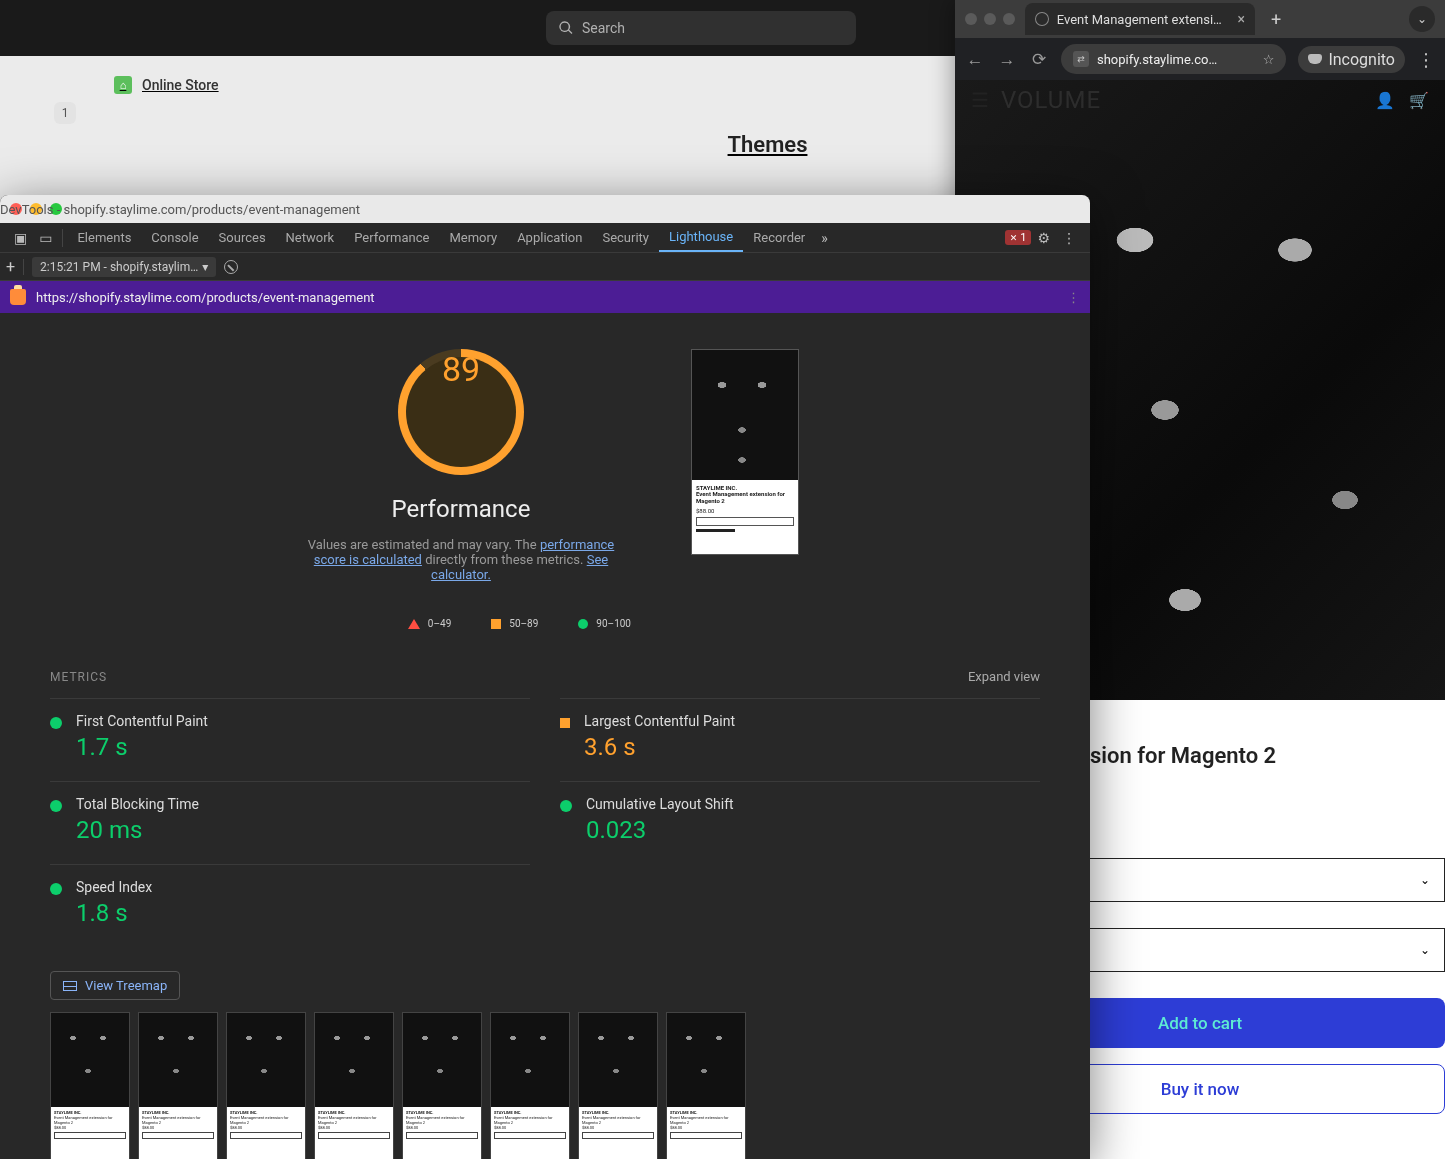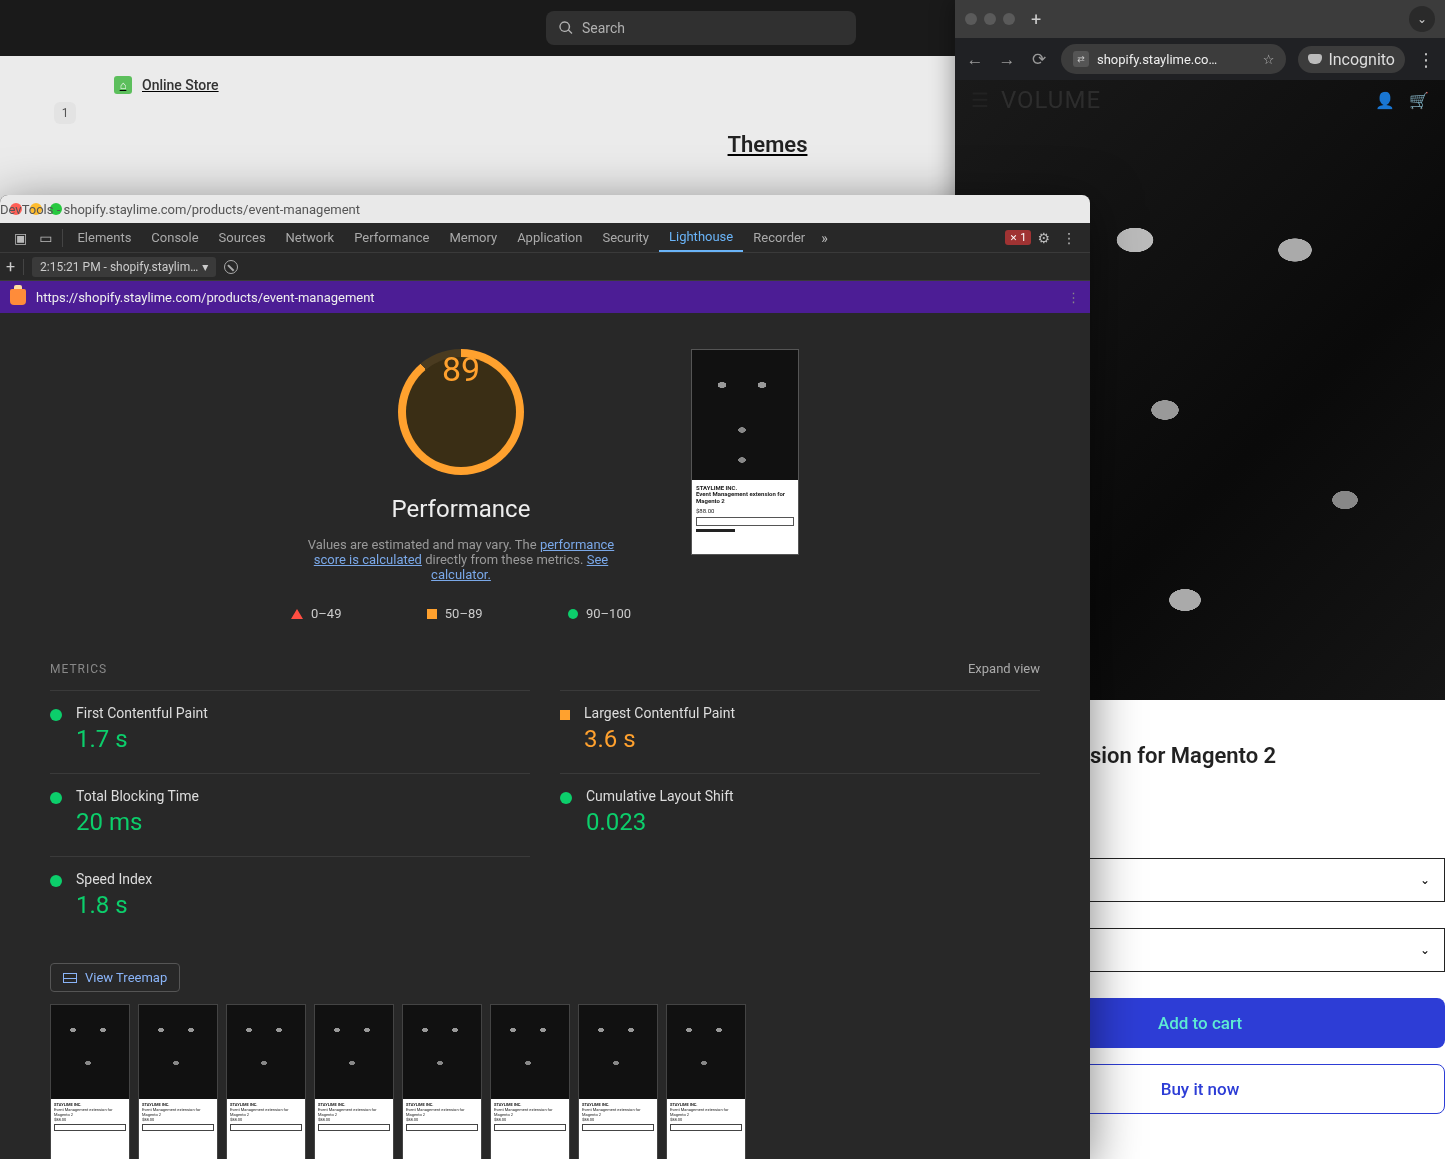--- a/index.html
+++ b/index.html
@@ -170,6 +170,11 @@
           <span></span>
           <span></span>
         </div>
+      <div class="chrome-tab">
+        <span class="globe"></span>
+        <span style="white-space:nowrap;overflow:hidden;text-overflow:ellipsis;">Event Management extensio…</span>
+        <span class="x">×</span>
+      </div>
       <div class="chrome-newtab">+</div>
       <div class="chrome-dropdown">⌄</div>
     </div>

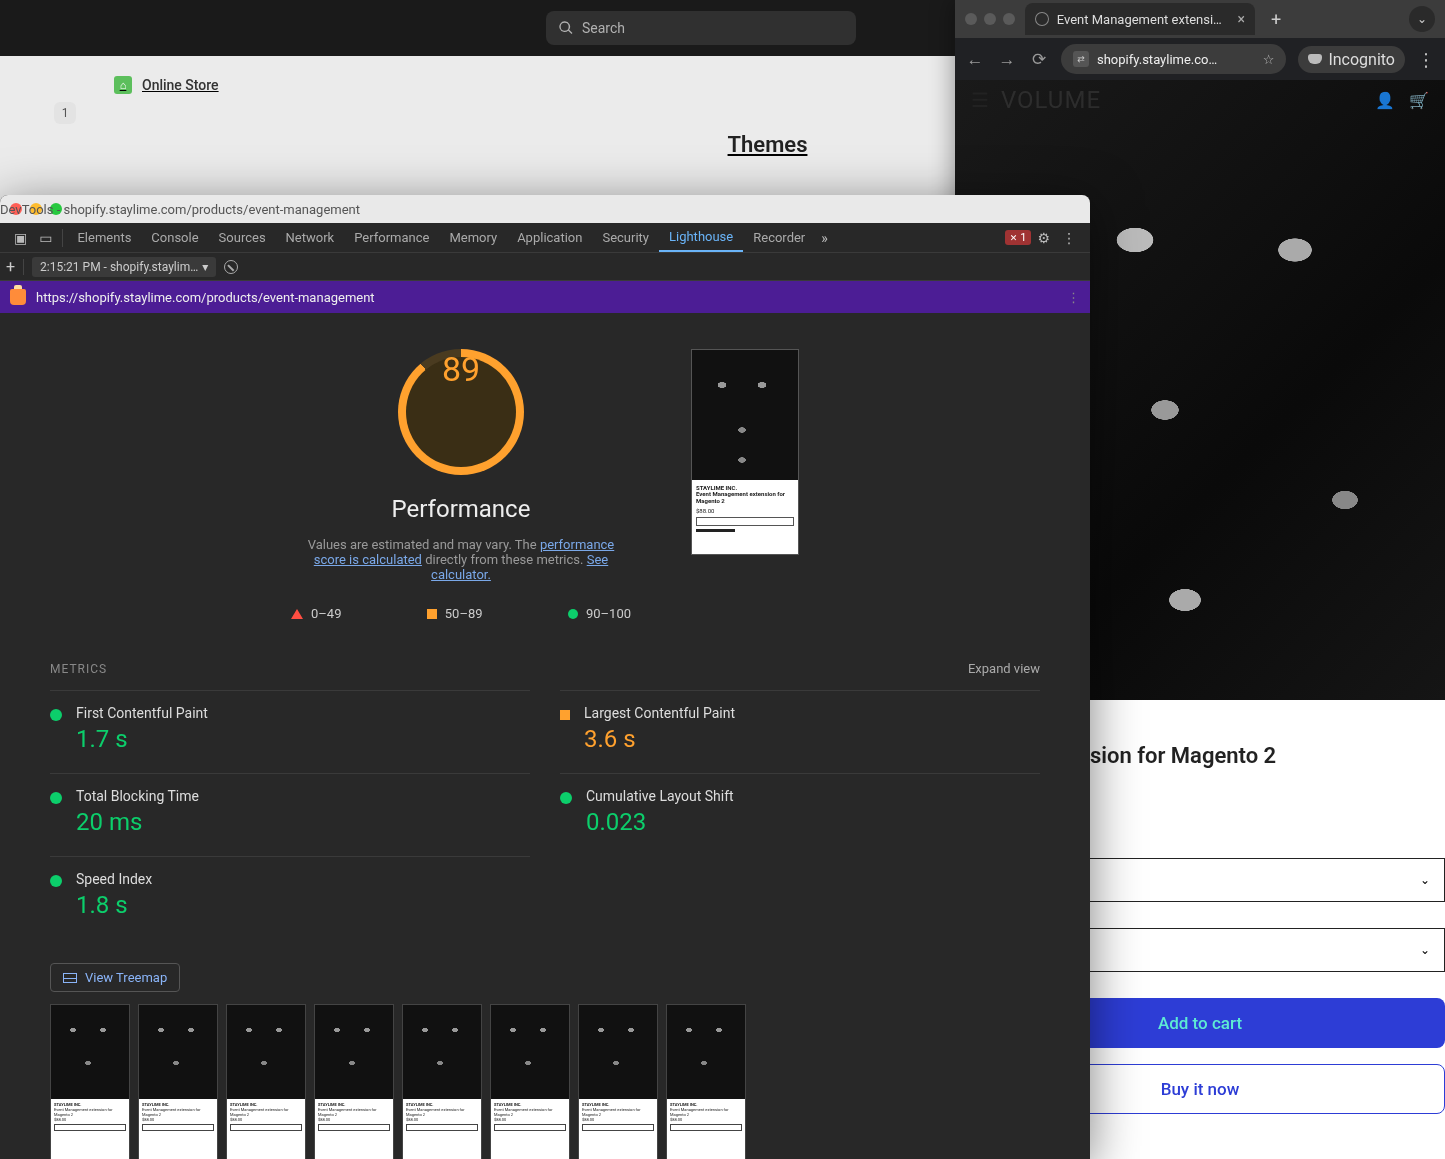--- a/index.html
+++ b/index.html
@@ -95,7 +95,7 @@
   .lh-label{ font-size:24px; color:#eee; margin-top:20px; }
   .lh-disclaimer{ font-size:13px; color:#999; margin-top:14px; max-width:340px; margin-left:auto; margin-right:auto;}
   .lh-disclaimer a{ color:#7aa8e8; text-decoration:underline;}
-  .lh-legend{ display:flex; gap:40px; justify-content:space-between; margin-top:24px; font-size:13px; color:#ccc;}
+  .lh-legend{ display:flex; gap:40px; justify-content:flex-end; margin-top:36px; font-size:10px; color:#ccc;}
   .lh-legend .item{ display:flex; align-items:center; gap:8px;}
   .tri{ width:0;height:0;border-left:6px solid transparent;border-right:6px solid transparent;border-bottom:10px solid #ff4e42;}
   .sq{ width:10px;height:10px;background:#ffa12e;}

